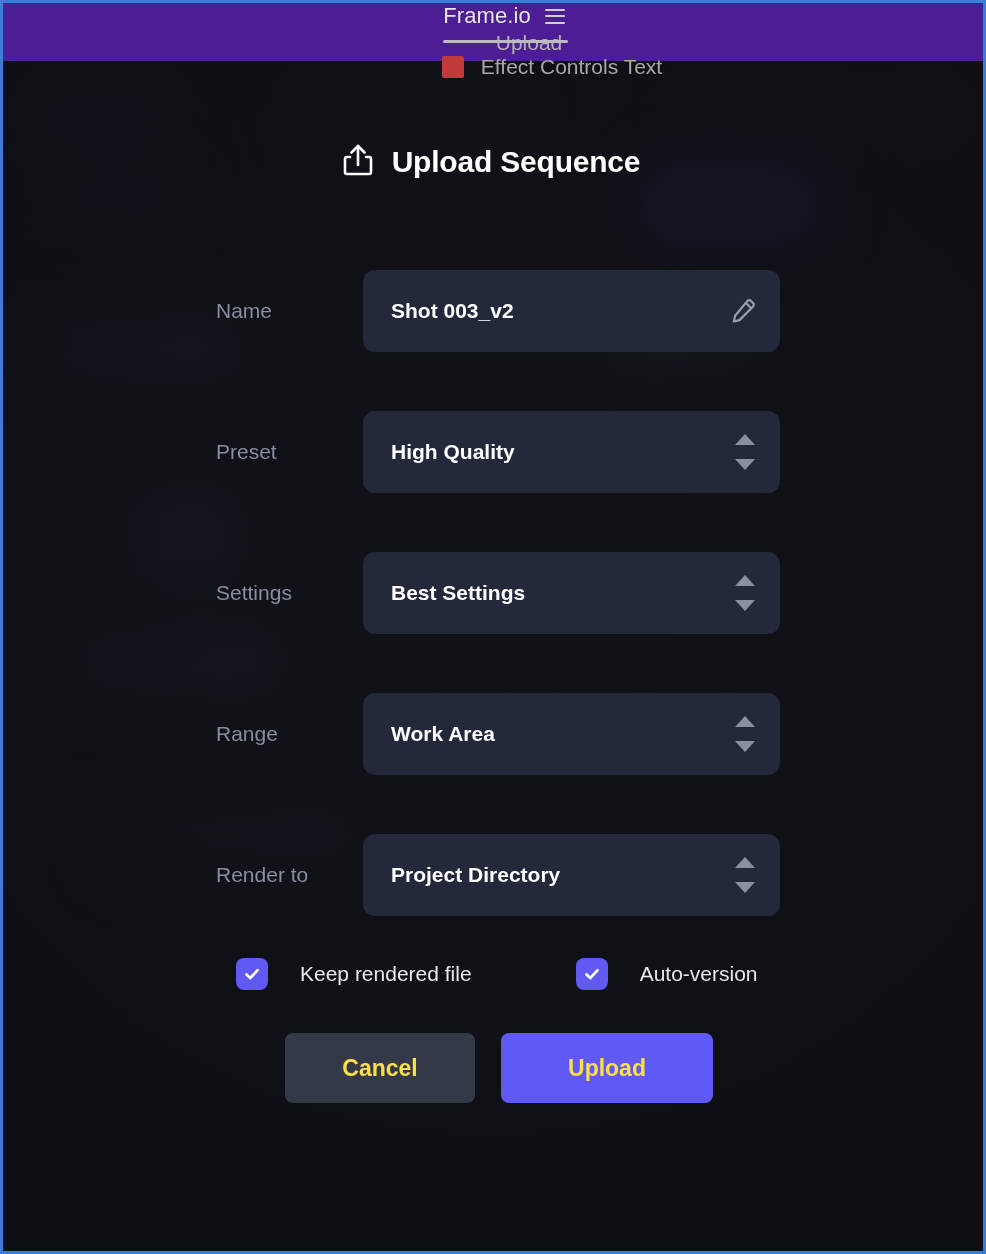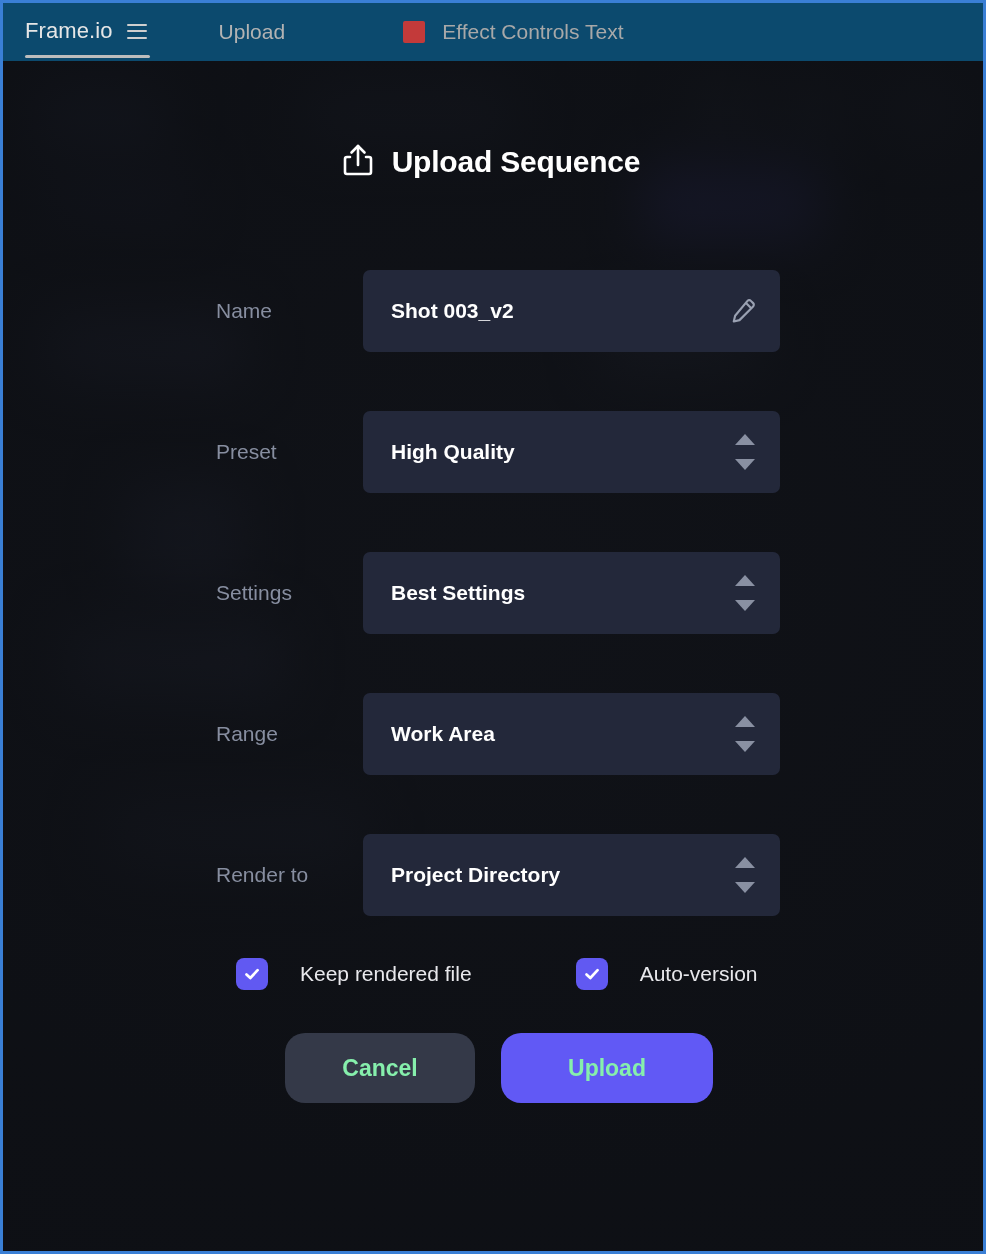--- a/index.html
+++ b/index.html
@@ -28,10 +28,11 @@
     top: 0; left: 0;
     width: 980px;
     height: 58px;
-    background: #0c4a6e;
+    background: #4c1d95;
     display: flex;
     align-items: center;
     z-index: 5;
+    flex-direction: column;
   }
 
   .tb-brandwrap {

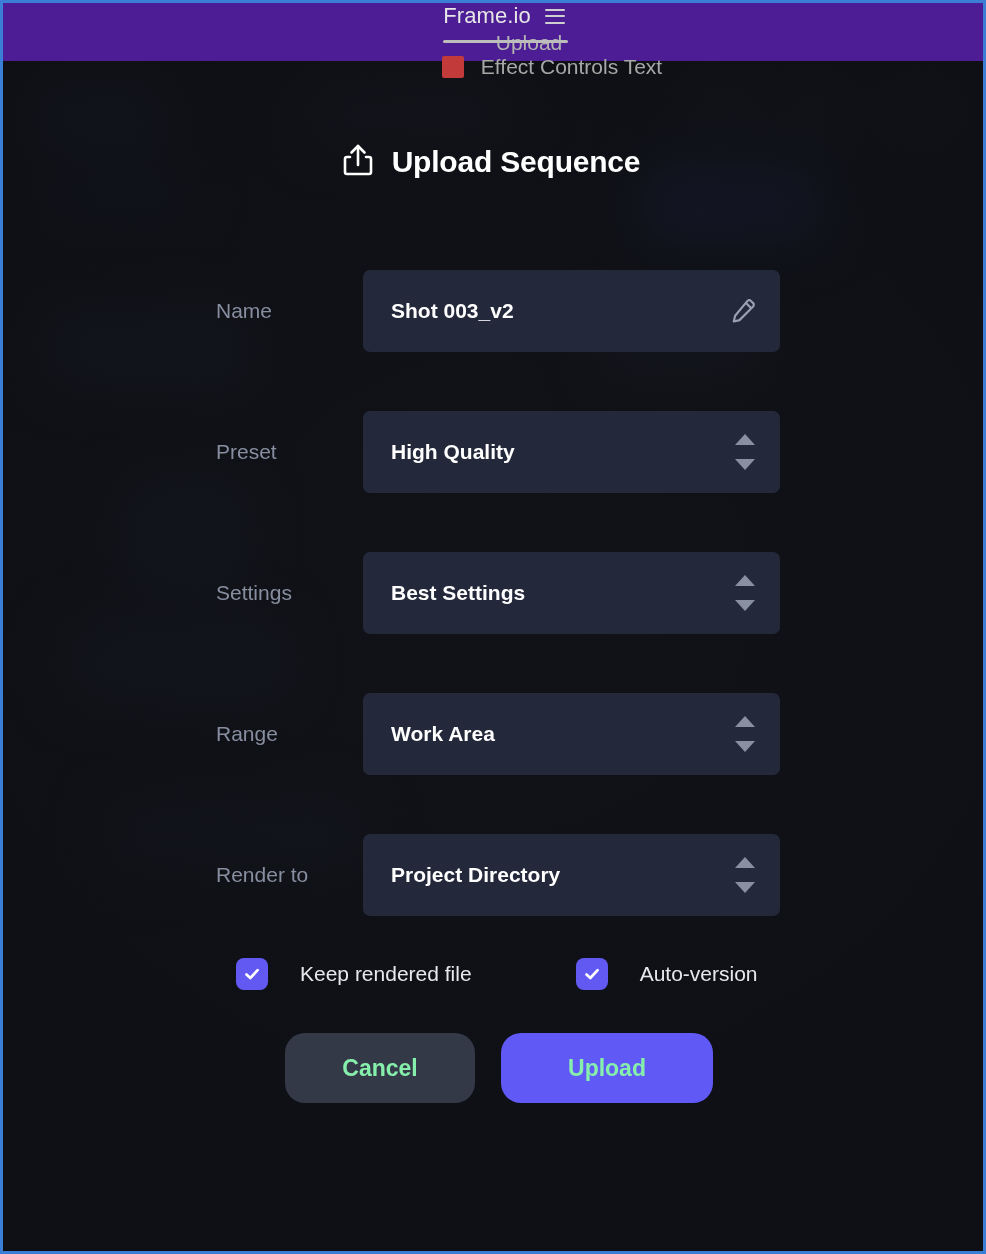--- a/index.html
+++ b/index.html
@@ -154,7 +154,7 @@
     flex: 1;
     height: 82px;
     background: #23283a;
-    border-radius: 7px;
+    border-radius: 12px;
     display: flex;
     align-items: center;
     padding: 0 22px 0 28px;

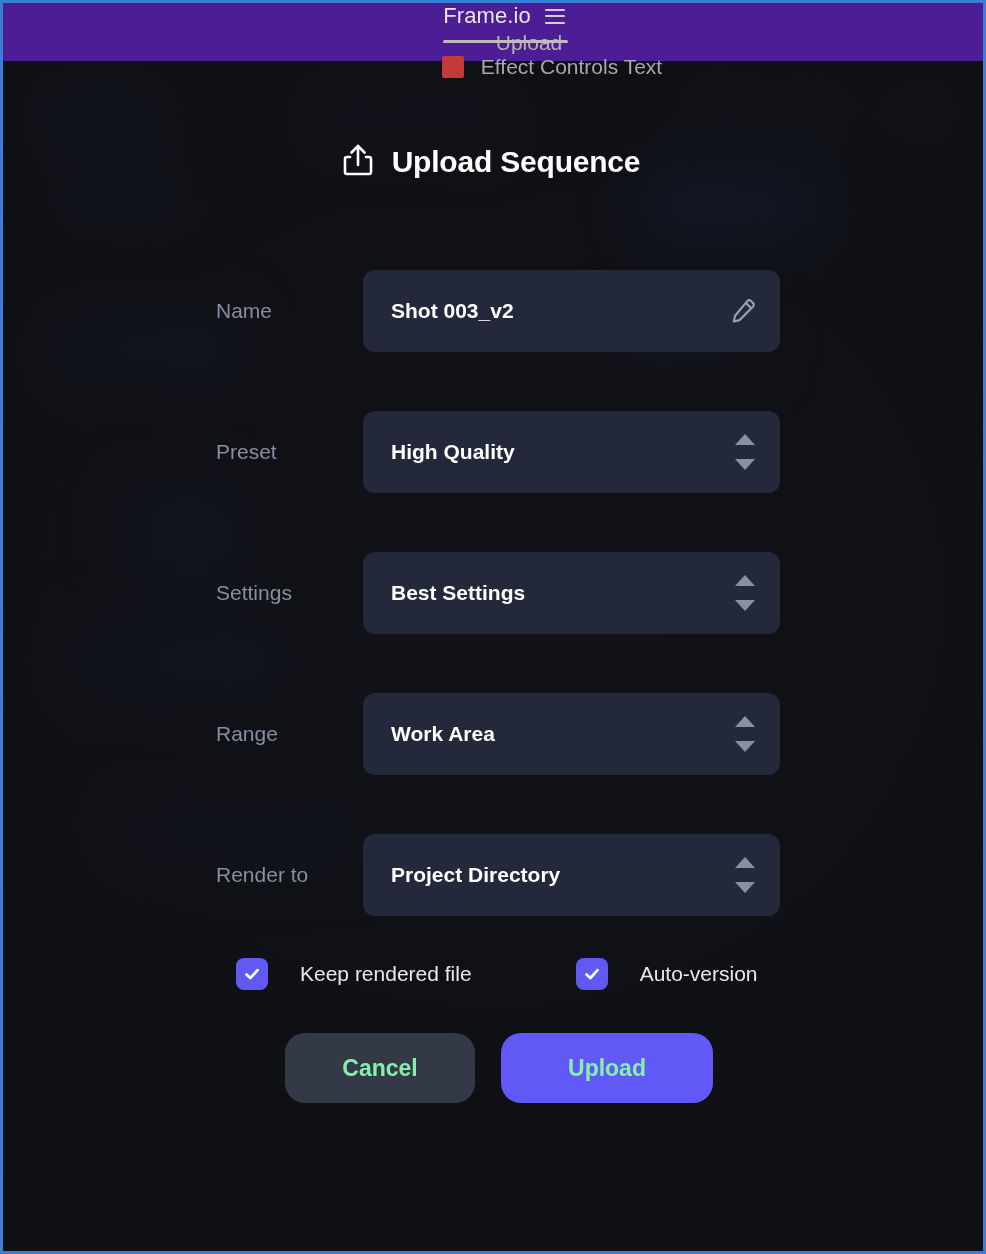--- a/index.html
+++ b/index.html
@@ -223,13 +223,13 @@
   }
   .btn {
     height: 70px;
-    border-radius: 20px;
+    border-radius: 8px;
     display: flex;
     align-items: center;
     justify-content: center;
     font-size: 23px;
     font-weight: bold;
-    color: #86efac;
+    color: #fde047;
     cursor: pointer;
     user-select: none;
   }

